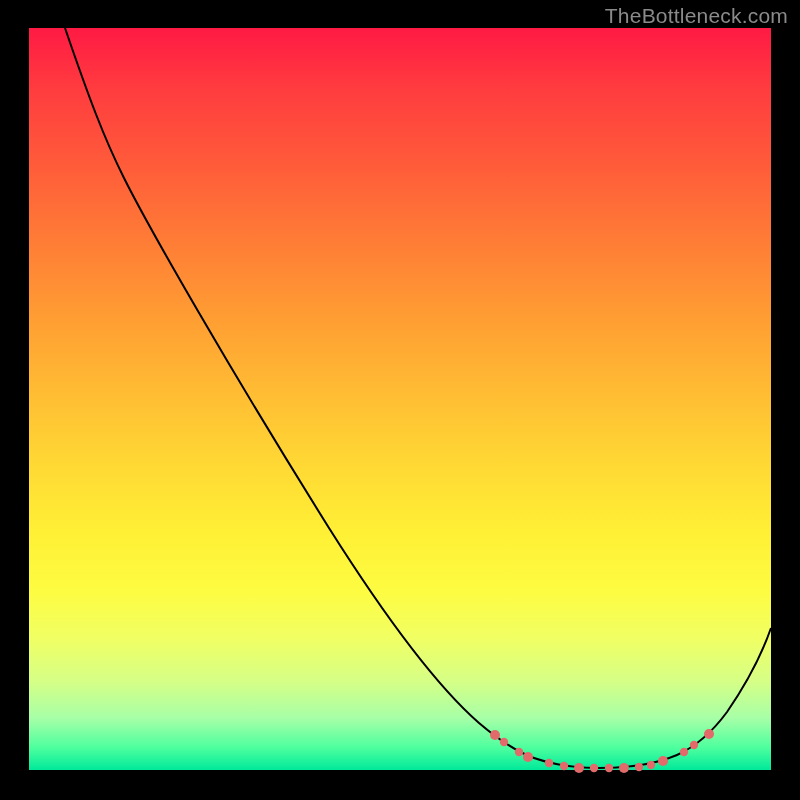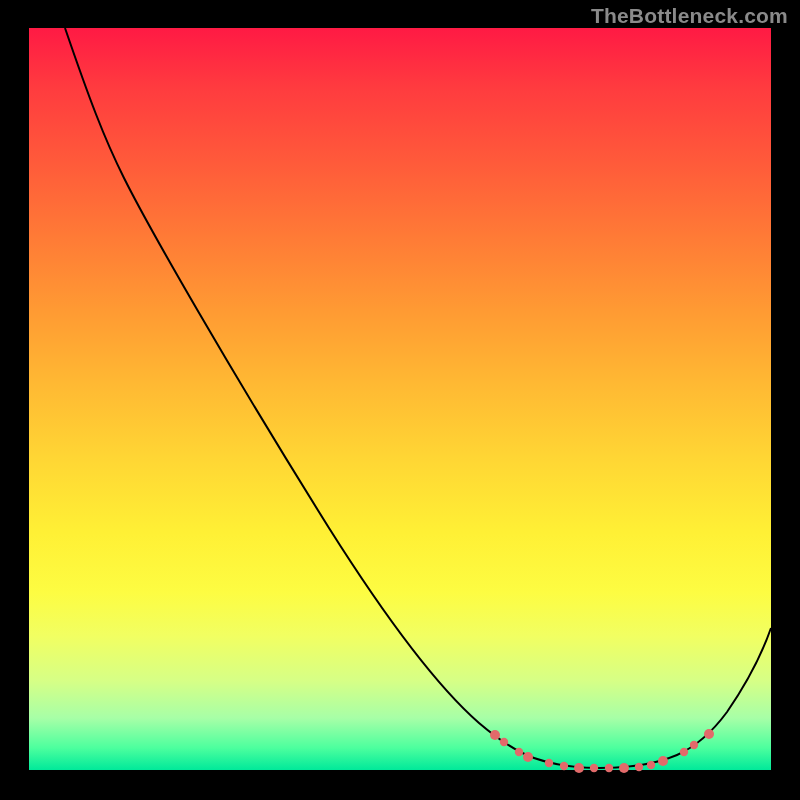--- a/index.html
+++ b/index.html
@@ -40,7 +40,7 @@
     right: 12px;
     color: #8a8a8a;
     font-size: 21px;
-    font-weight: 700;
+    font-weight: 400;
     letter-spacing: 0.2px;
     user-select: none;
   }

